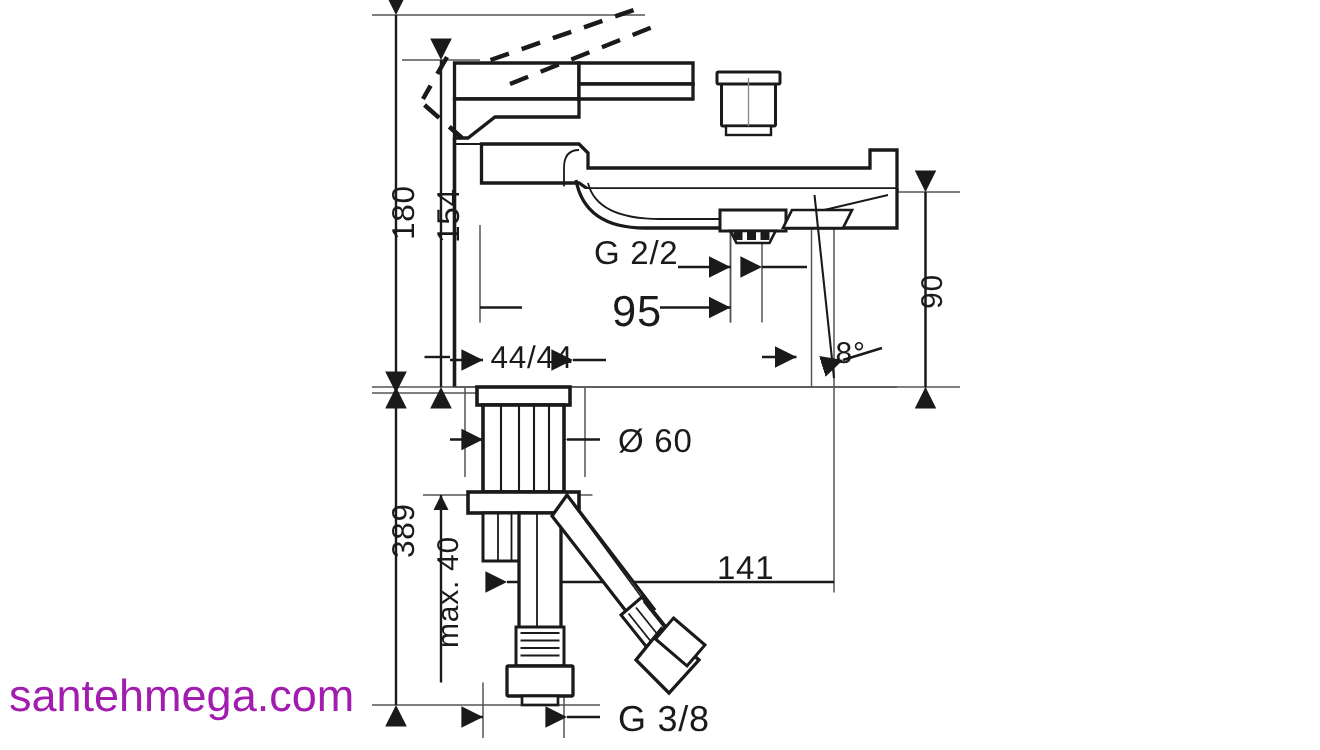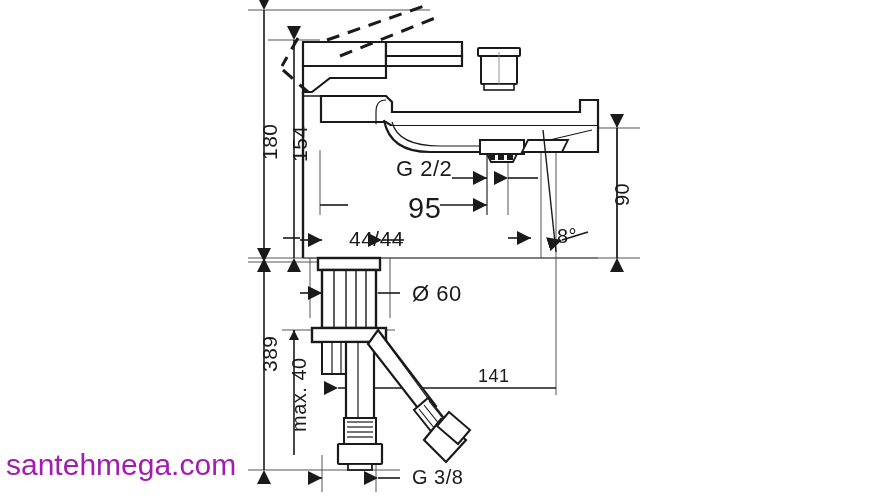--- a/index.html
+++ b/index.html
@@ -201,7 +201,7 @@
 
   <div class="dim-label" style="left:408px; top:192px; font-size:29px;">95</div>
 
-  <div class="dim-label" style="left:327px; top:227px; font-size:21px;margin-left:22px;">44/44</div>
+  <div class="dim-label" style="left:327px; top:227px; font-size:21px;">44/44</div>
 
   <div class="dim-label" style="left:557px; top:225px; font-size:20px;">8°</div>
 

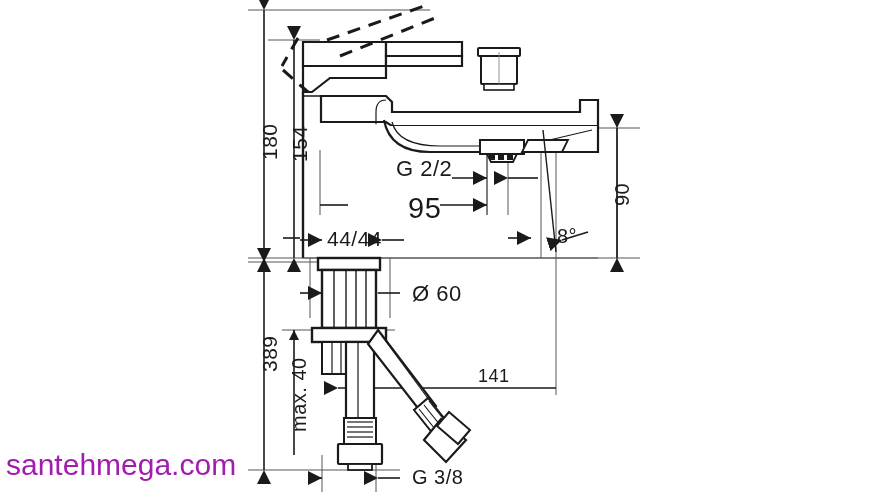--- a/index.html
+++ b/index.html
@@ -211,7 +211,7 @@
 
   <div class="dim-label rot90" style="left:288px; top:432px; font-size:20px;">max. 40</div>
 
-  <div class="dim-label" style="left:478px; top:366px; font-size:18px;">141</div>
+  <div class="dim-label" style="left:478px; top:366px; font-size:22px;">141</div>
 
   <div class="dim-label" style="left:412px; top:466px; font-size:20px;">G 3/8</div>
 

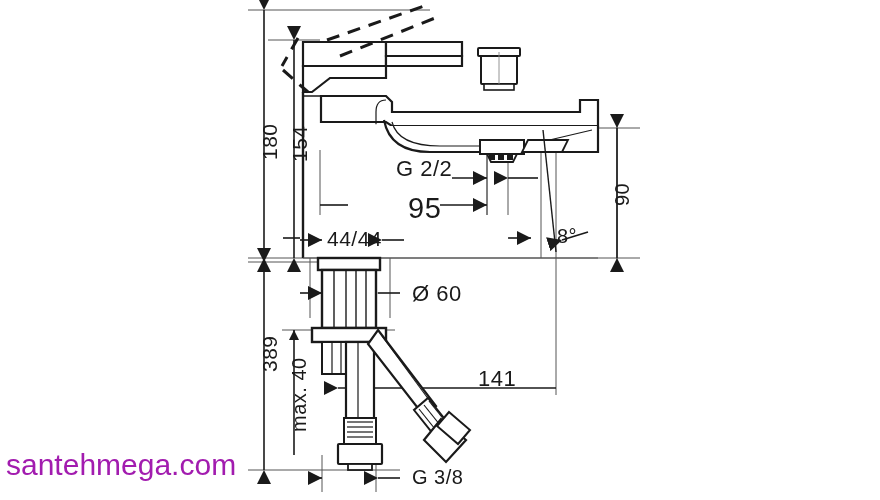--- a/index.html
+++ b/index.html
@@ -213,7 +213,7 @@
 
   <div class="dim-label" style="left:478px; top:366px; font-size:22px;">141</div>
 
-  <div class="dim-label" style="left:412px; top:466px; font-size:20px;">G 3/8</div>
+  <div class="dim-label" style="left:412px; top:466px; font-size:24px;">G 3/8</div>
 
   <div class="watermark">santehmega.com</div>
 

